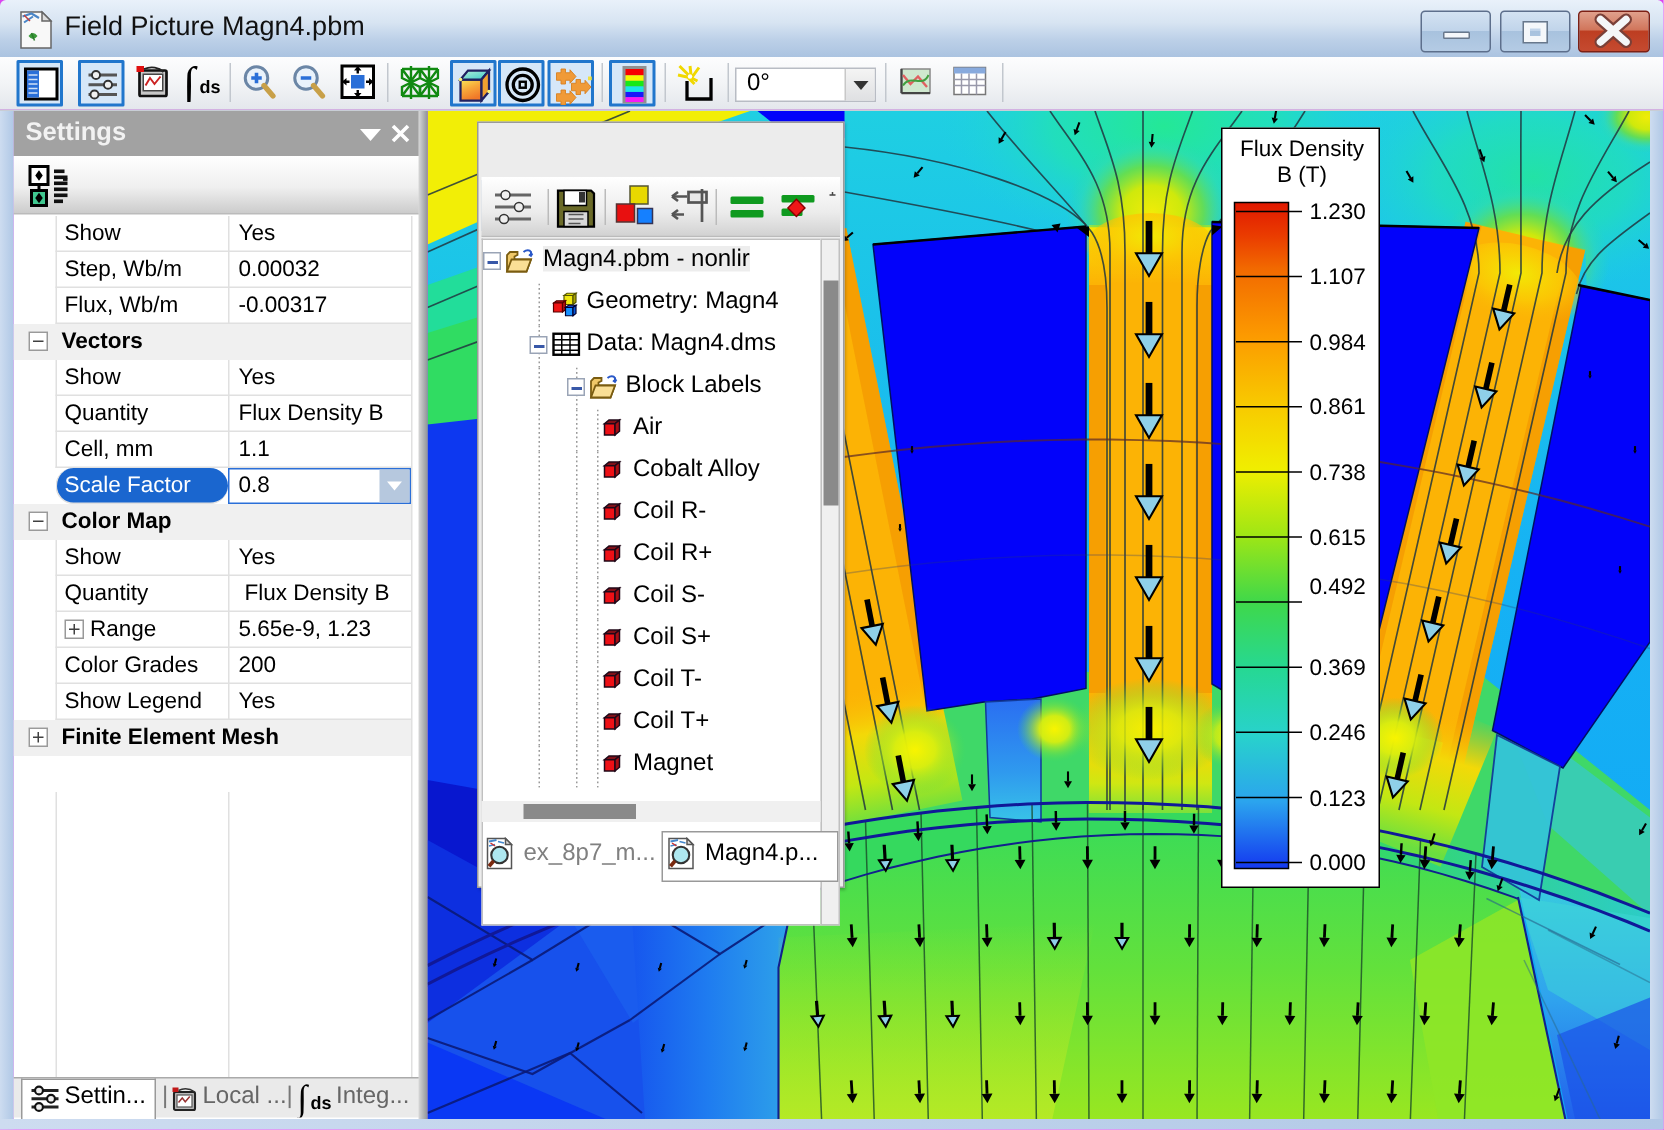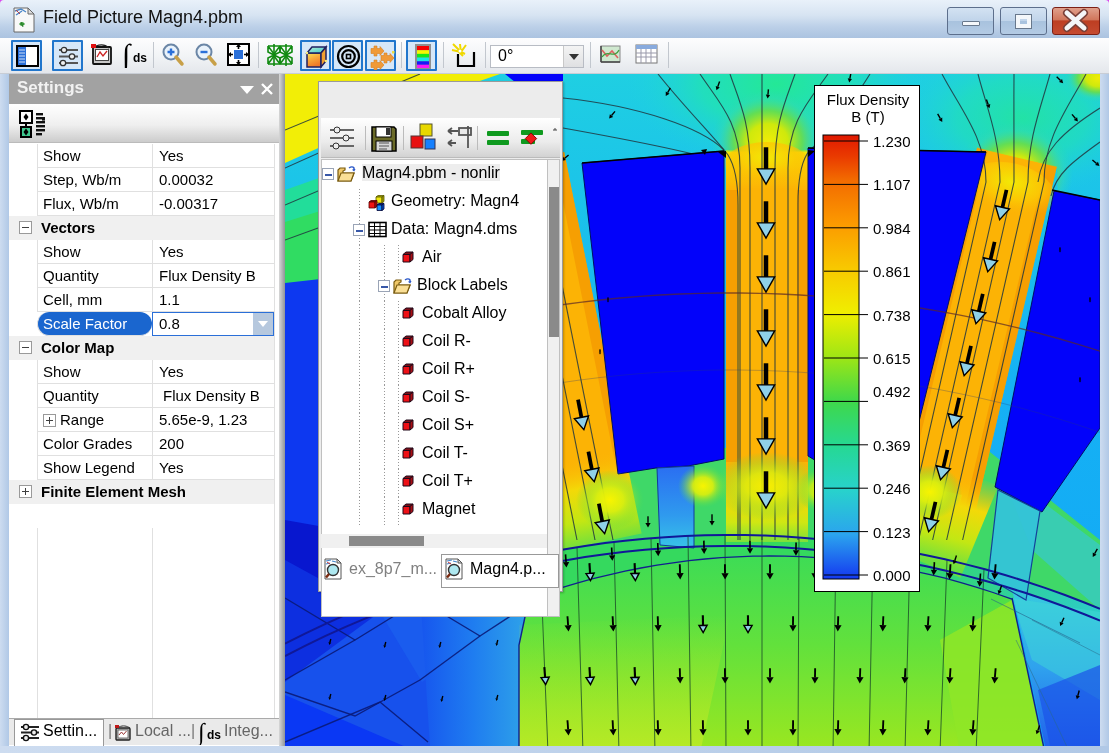--- a/index.html
+++ b/index.html
@@ -1090,17 +1090,6 @@
 <div class="treerow">
           <div style="position:absolute;left:37px;top:0;width:1px;height:28px;background-image:linear-gradient(#999 1px,transparent 1px);background-size:1px 3px;"></div>
           <div style="position:absolute;left:62px;top:0;width:1px;height:28px;background-image:linear-gradient(#999 1px,transparent 1px);background-size:1px 3px;"></div>
-          <div style="position:absolute;left:76px;top:0;width:1px;height:28px;background-image:linear-gradient(#999 1px,transparent 1px);background-size:1px 3px;"></div>
-          <div style="position:absolute;left:78px;top:4px;width:20px;height:19px;"><svg width="16" height="16" viewBox="0 0 16 16">
-              <polygon points="3,5.5 10,5.5 13,3 6,3" fill="#801018" stroke="#200818" stroke-width="1"></polygon>
-              <polygon points="3,5.5 10,5.5 10,13 3,13" fill="#ee1016" stroke="#200818" stroke-width="1"></polygon>
-              <polygon points="10,5.5 13,3 13,10.5 10,13" fill="#a80e14" stroke="#200818" stroke-width="1"></polygon>
-            </svg></div>
-          <div style="position:absolute;left:100px;top:3px;color:#000;">Air</div>
-        </div>
-<div class="treerow">
-          <div style="position:absolute;left:37px;top:0;width:1px;height:28px;background-image:linear-gradient(#999 1px,transparent 1px);background-size:1px 3px;"></div>
-          <div style="position:absolute;left:62px;top:0;width:1px;height:28px;background-image:linear-gradient(#999 1px,transparent 1px);background-size:1px 3px;"></div>
           <div style="position:absolute;left:56px;top:7px;width:12px;height:12px;border:1px solid #9aa4b6;background:#fff;">
             <div style="position:absolute;left:2px;top:5px;width:7px;height:2px;background:#3858a8;"></div>
           </div>
@@ -1111,6 +1100,17 @@
               <path d="M15.6,4.6 L17,5.6 L18,4" fill="none" stroke="#2a58c8" stroke-width="1.2"></path>
             </svg></div>
           <div style="position:absolute;left:95px;top:3px;color:#000;">Block Labels</div>
+        </div>
+<div class="treerow">
+          <div style="position:absolute;left:37px;top:0;width:1px;height:28px;background-image:linear-gradient(#999 1px,transparent 1px);background-size:1px 3px;"></div>
+          <div style="position:absolute;left:62px;top:0;width:1px;height:28px;background-image:linear-gradient(#999 1px,transparent 1px);background-size:1px 3px;"></div>
+          <div style="position:absolute;left:76px;top:0;width:1px;height:28px;background-image:linear-gradient(#999 1px,transparent 1px);background-size:1px 3px;"></div>
+          <div style="position:absolute;left:78px;top:4px;width:20px;height:19px;"><svg width="16" height="16" viewBox="0 0 16 16">
+              <polygon points="3,5.5 10,5.5 13,3 6,3" fill="#801018" stroke="#200818" stroke-width="1"></polygon>
+              <polygon points="3,5.5 10,5.5 10,13 3,13" fill="#ee1016" stroke="#200818" stroke-width="1"></polygon>
+              <polygon points="10,5.5 13,3 13,10.5 10,13" fill="#a80e14" stroke="#200818" stroke-width="1"></polygon>
+            </svg></div>
+          <div style="position:absolute;left:100px;top:3px;color:#000;">Air</div>
         </div>
 <div class="treerow">
           <div style="position:absolute;left:37px;top:0;width:1px;height:28px;background-image:linear-gradient(#999 1px,transparent 1px);background-size:1px 3px;"></div>

